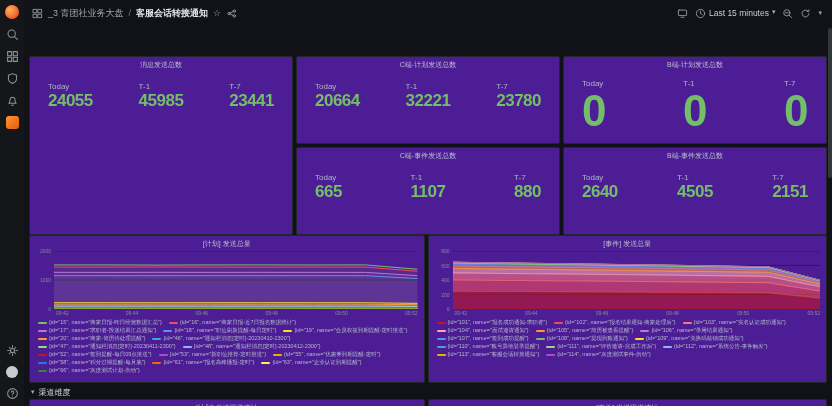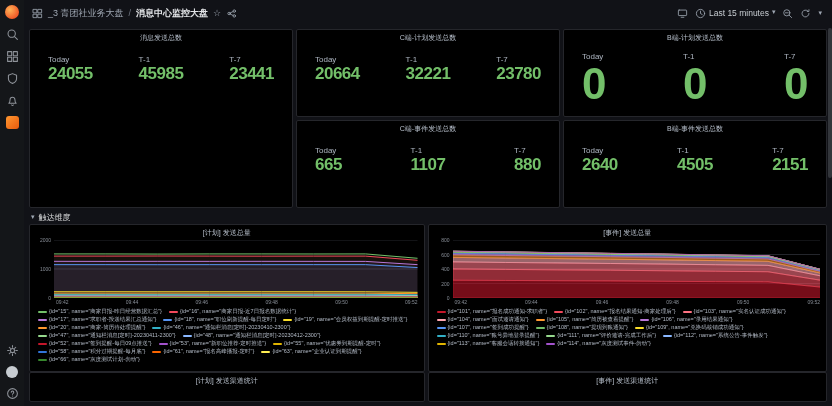--- a/index.html
+++ b/index.html
@@ -20,7 +20,7 @@
   .avatar { width:12px; height:12px; border-radius:50%; background:#c7ccd1; }
 
   
-  .main { flex:1; display:flex; flex-direction:column; min-width:0; position:relative; }
+  .main { flex:1; display:flex; flex-direction:column; min-width:0; position:relative;gap:27px; }
   .topbar { height:26px; display:flex; align-items:center; padding:0 10px 0 8px; gap:5px;
     font-size:9px; flex-shrink:0; }
   .t-ic { width:11px; height:11px; color:#9fa7b3; display:inline-flex; }

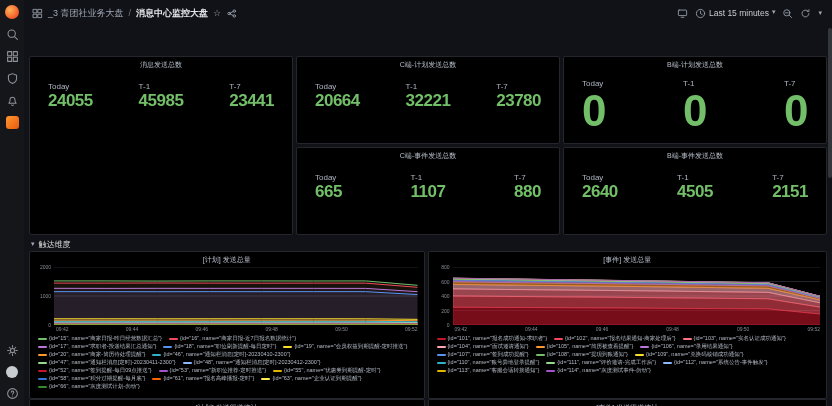--- a/index.html
+++ b/index.html
@@ -136,7 +136,7 @@
         </span>
       <span class="crumb-pre">_3 青团社业务大盘</span>
       <span class="crumb-sep">/</span>
-      <span class="crumb-title">消息中心监控大盘</span>
+      <span class="crumb-title">客服会话转接通知</span>
       <span class="star">☆</span>
       <span class="t-ic">
         <svg viewBox="0 0 16 16">

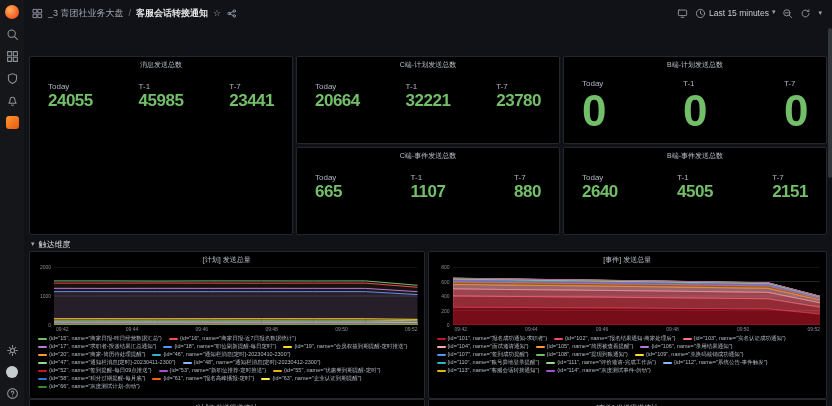--- a/index.html
+++ b/index.html
@@ -35,7 +35,7 @@
 
   
   .dash { flex:1; padding:3px 5px 0; display:flex; flex-direction:column; min-height:0; }
-  .panel { background:#000000; border:1px solid #25262b; border-radius:2px; position:relative; overflow:hidden; }
+  .panel { background:#4c1d95; border:1px solid #25262b; border-radius:2px; position:relative; overflow:hidden; }
   .panel-title { text-align:center; font-size:7px; color:#b8c0cc; padding-top:3px; height:13px;
     white-space:nowrap; overflow:hidden; }
 

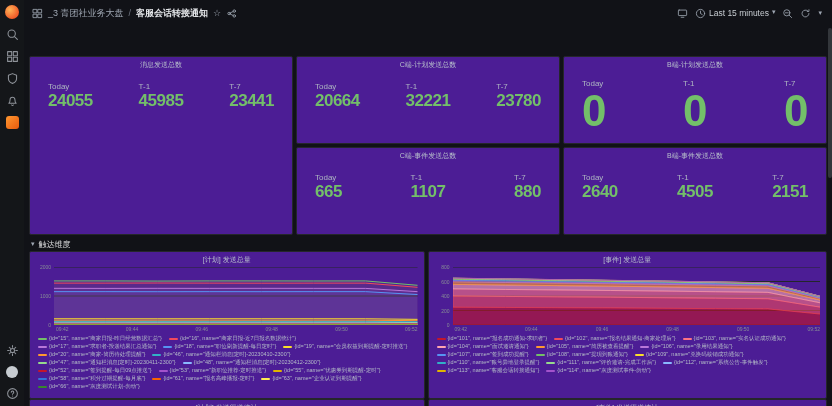--- a/index.html
+++ b/index.html
@@ -269,10 +269,6 @@
         </div>
       </div>
 
-      <div class="row-header">
-        <span class="row-chevron">▾</span>
-        <span>触达维度</span>
-      </div>
 
       <div class="ts-grid">
         <div class="panel ts-panel">

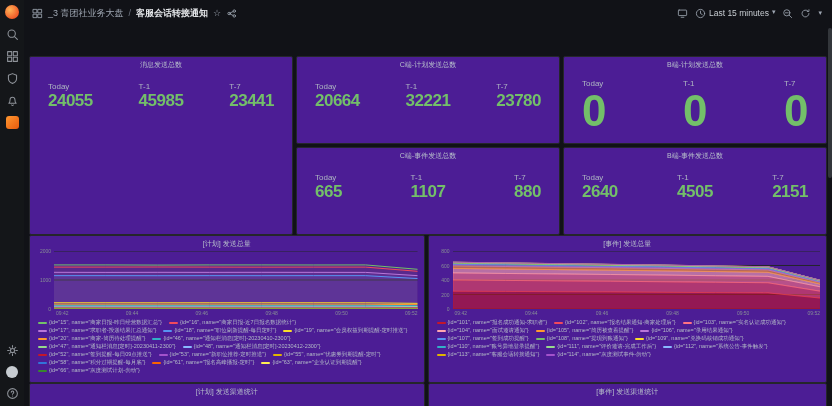--- a/index.html
+++ b/index.html
@@ -485,6 +485,10 @@
         </div>
       </div>
 
+      <div class="row-header">
+        <span class="row-chevron">▾</span>
+        <span>渠道维度</span>
+      </div>
 
       <div class="bottom-grid">
         <div class="panel stub">

